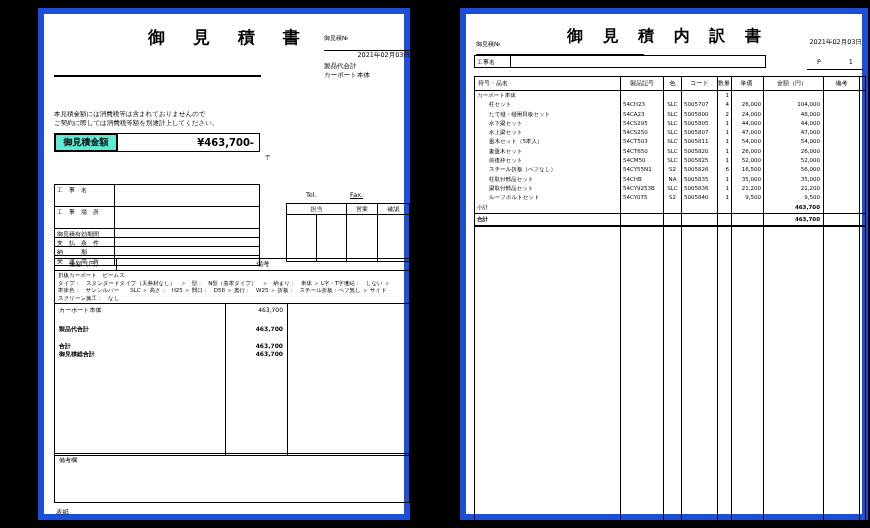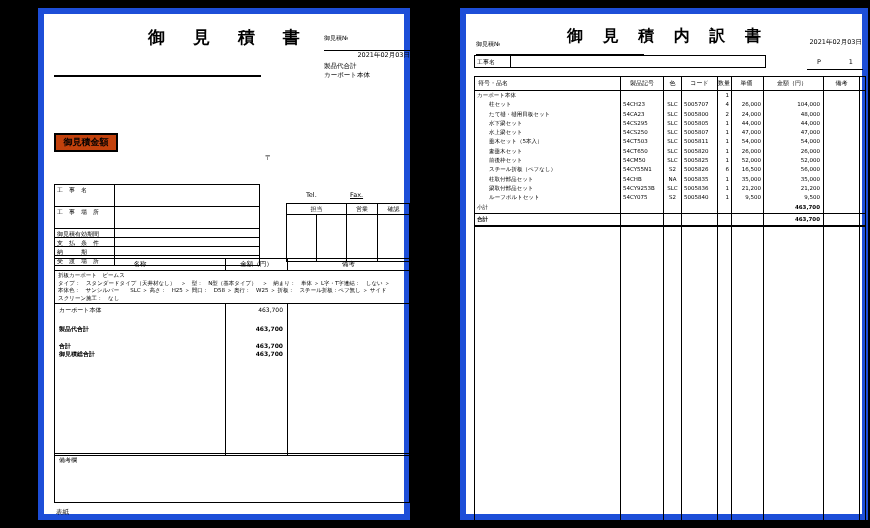--- a/index.html
+++ b/index.html
@@ -117,6 +117,10 @@
 
   <div class="abs" id="cover-rule"></div>
 
+  <div class="abs t65" id="cover-taxnote">
+    <div>本見積金額には消費税等は含まれておりませんので</div>
+    <div>ご契約に際しては消費税等額を別途計上してください。</div>
+  </div>
 
   <div class="abs" id="amount-box">
     <div id="amount-label">御見積金額</div>

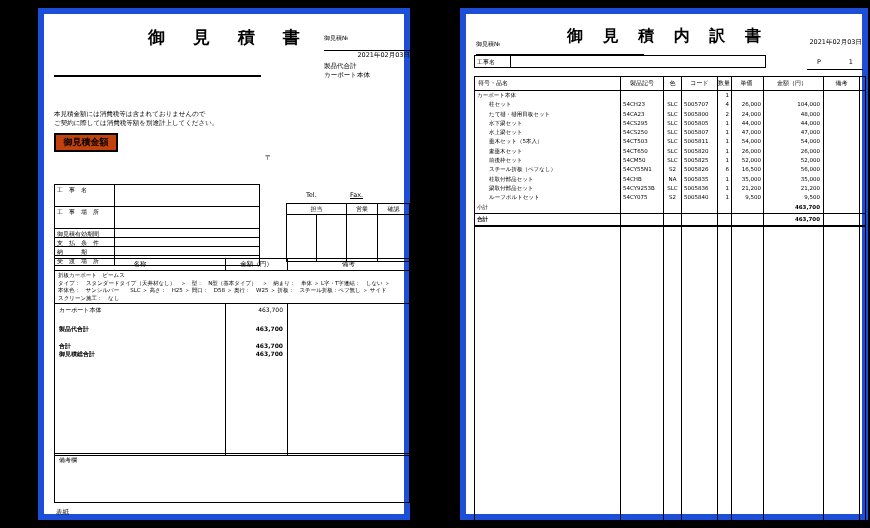--- a/index.html
+++ b/index.html
@@ -27,7 +27,7 @@
   #cover-taxnote{left:10px;top:96px;}
   
   #amount-box{left:10px;top:119px;width:206px;height:19px;display:flex;box-sizing:border-box;}
-  #amount-label{width:64px;border:2px solid #000;box-sizing:border-box;display:flex;align-items:center;justify-content:center;font-size:9px;font-weight:bold;background:#c2410c;}
+  #amount-label{width:64px;border:2px solid #000;box-sizing:border-box;display:flex;align-items:center;justify-content:center;font-size:9px;font-weight:bold;background:#5eead4;}
   #amount-value{flex:1;border:1px solid #000;border-left:none;box-sizing:border-box;display:flex;align-items:center;justify-content:flex-end;padding-right:5px;font-size:10px;font-weight:bold;}
   #postal-mark{left:221px;top:139px;font-size:7px;}
   

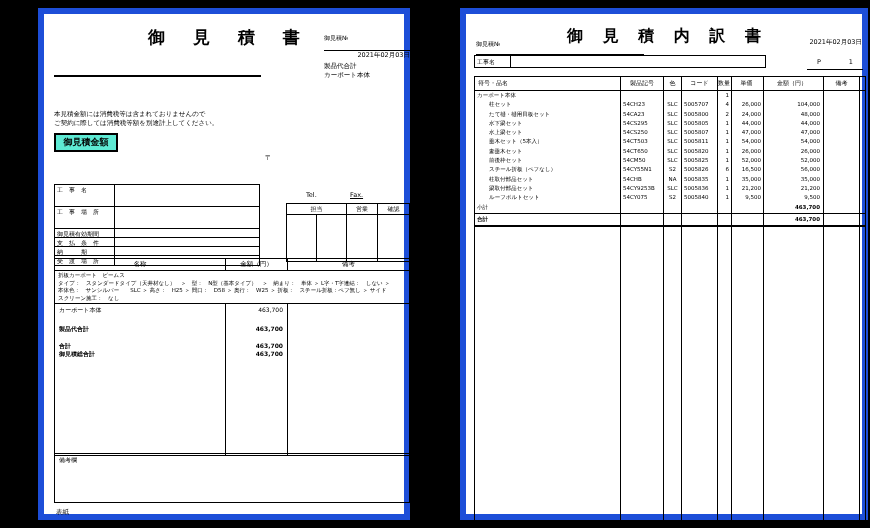--- a/index.html
+++ b/index.html
@@ -124,6 +124,7 @@
 
   <div class="abs" id="amount-box">
     <div id="amount-label">御見積金額</div>
+    <div id="amount-value">¥463,700-</div>
   </div>
   <div class="abs" id="postal-mark">〒</div>
 

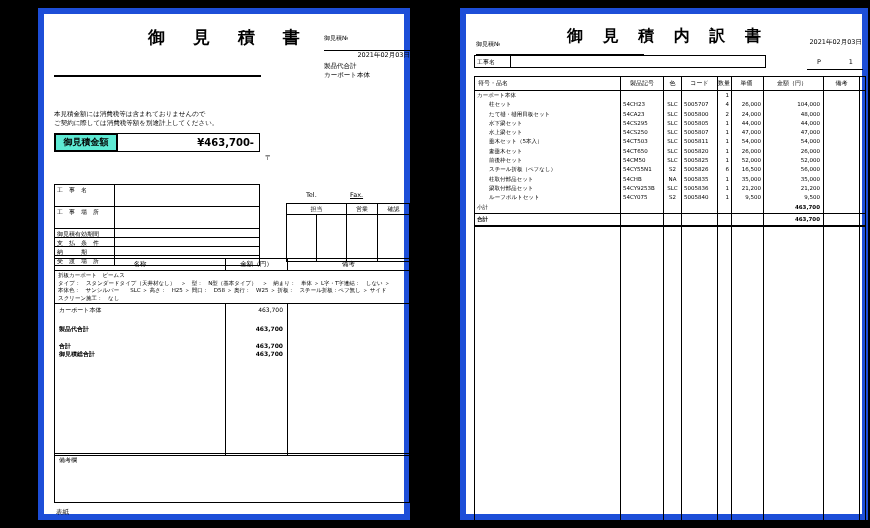--- a/index.html
+++ b/index.html
@@ -174,7 +174,6 @@
 
   <div class="abs" id="main-table">
     <div id="mt-header">
-      <div class="mh-name">名称</div>
       <div class="mh-amount">金額（円）</div>
       <div class="mh-remarks">備考</div>
     </div>

